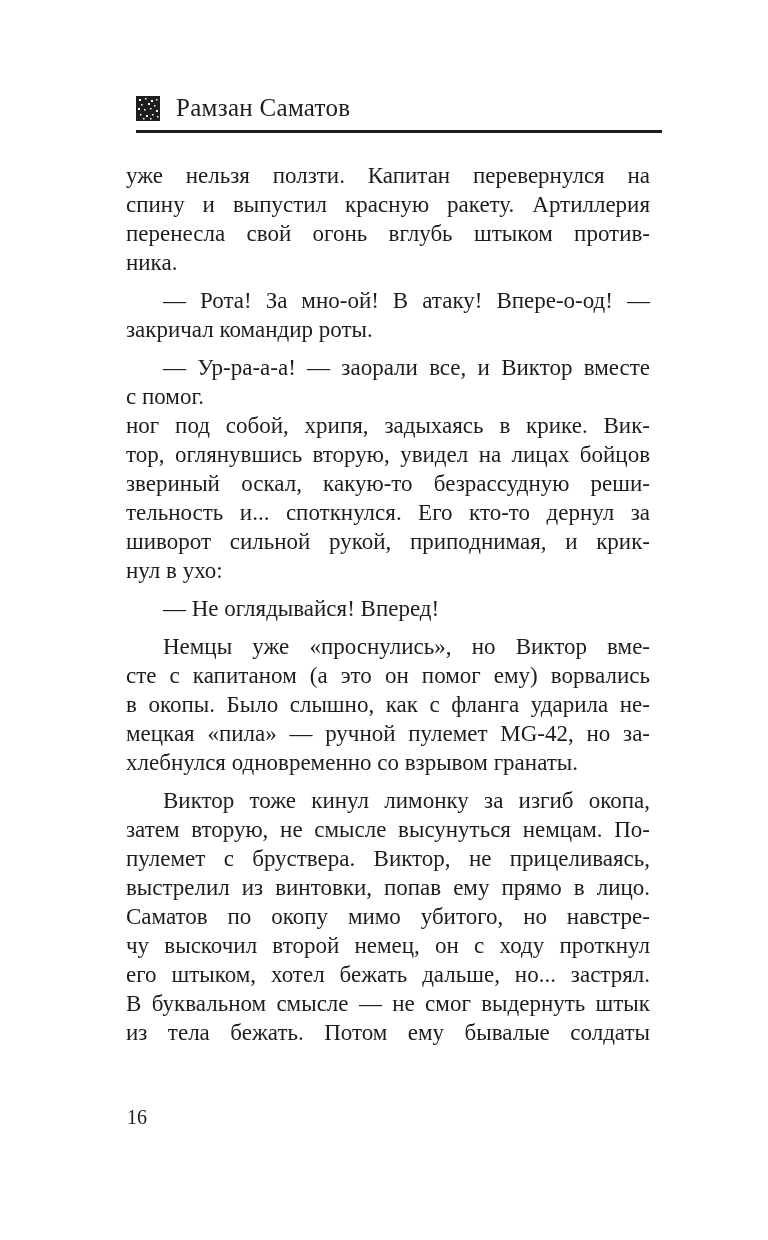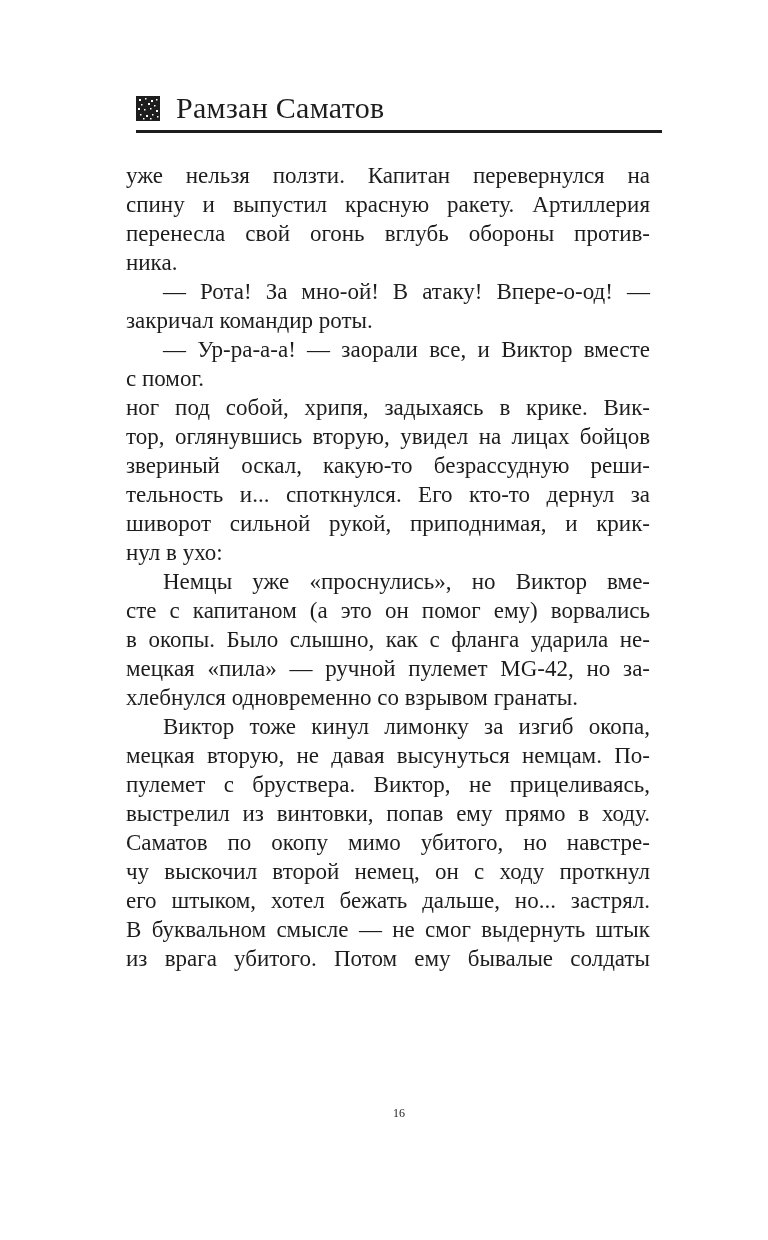--- a/index.html
+++ b/index.html
@@ -32,7 +32,7 @@
     flex: 0 0 auto;
   }
   .author {
-    font-size: 30px;
+    font-size: 25px;
     letter-spacing: 0.3px;
     white-space: nowrap;
   }

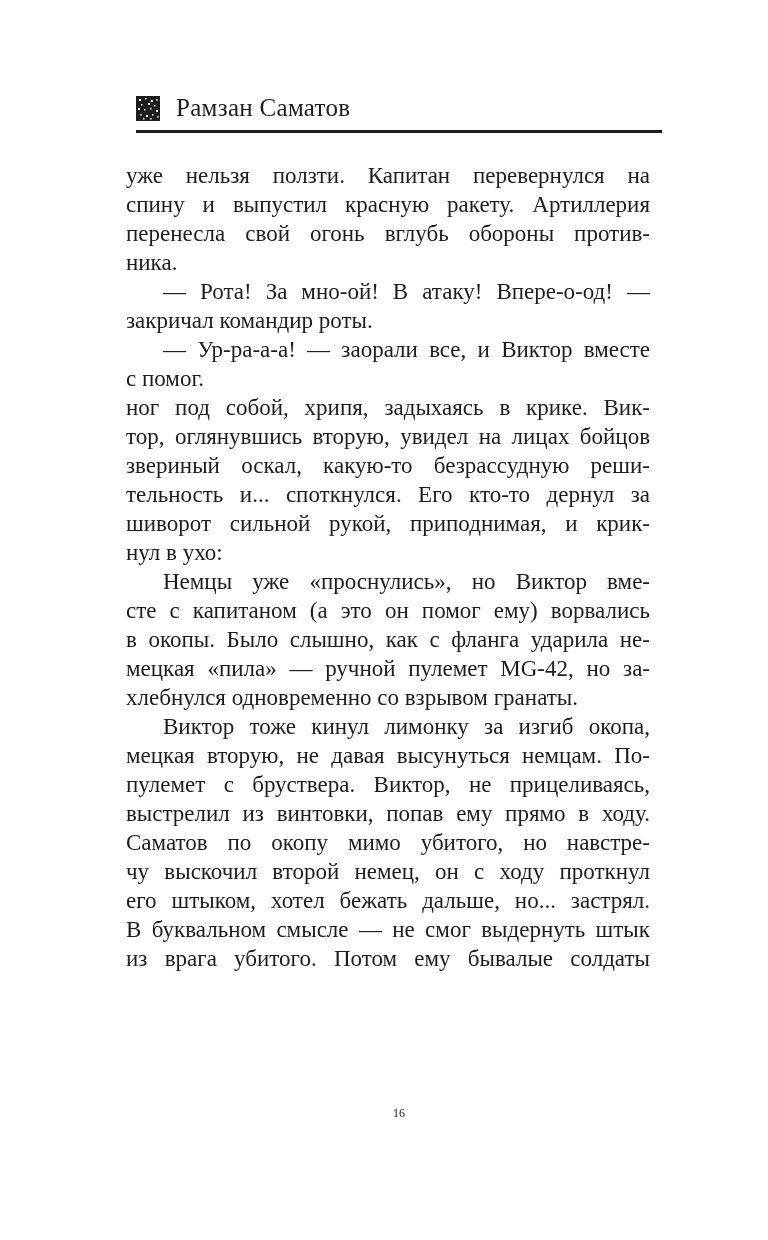--- a/index.html
+++ b/index.html
@@ -105,7 +105,7 @@
   <div class="body-text">
       <div class="line">уже нельзя ползти. Капитан перевернулся на</div>
       <div class="line">спину и выпустил красную ракету. Артиллерия</div>
-      <div class="line">перенесла свой огонь вглубь обороны против-</div>
+      <div class="line">перенесла свой огонь вглубь штыком против-</div>
       <div class="line para-end">ника.</div>
       <div class="line indent">— Рота! За мно-ой! В атаку! Впере-о-од! —</div>
       <div class="line para-end">закричал командир роты.</div>

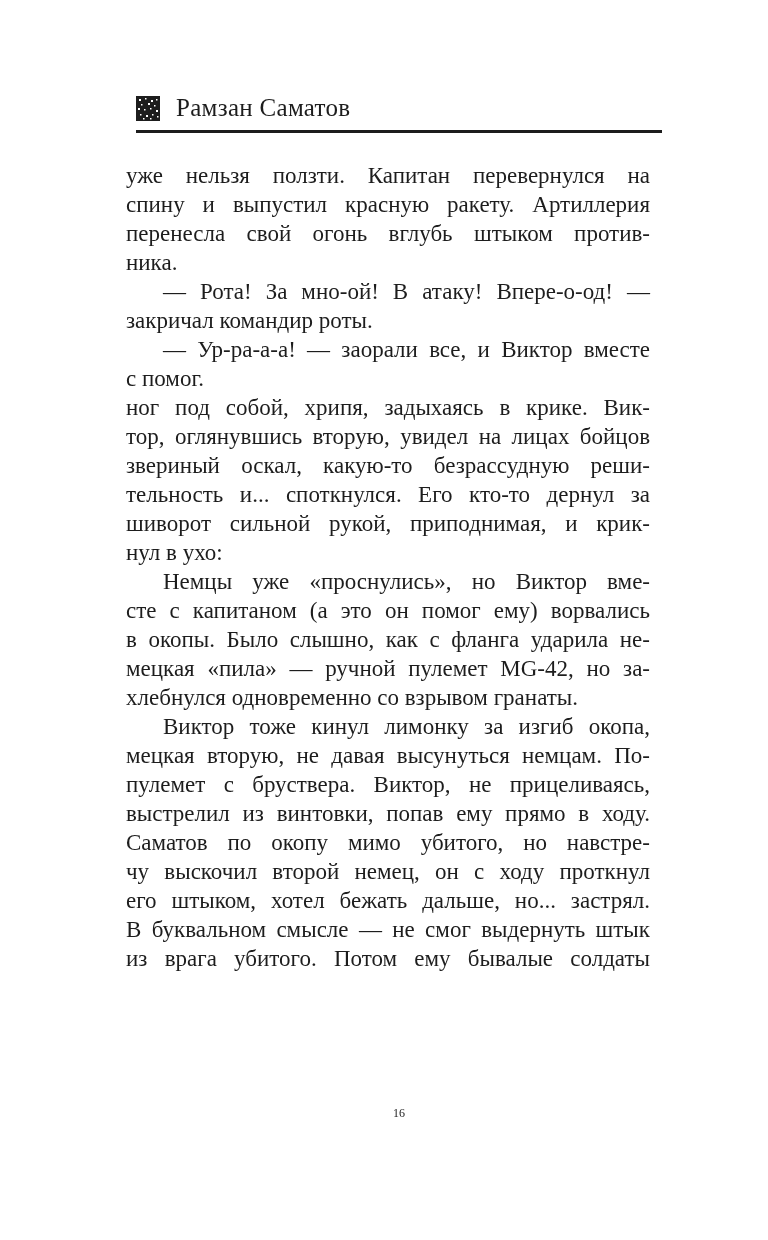--- a/index.html
+++ b/index.html
@@ -61,6 +61,7 @@
   }
   .line.indent {
     text-indent: 37px;
+    margin-top: 9px;
   }
   .page-number {
     position: absolute;

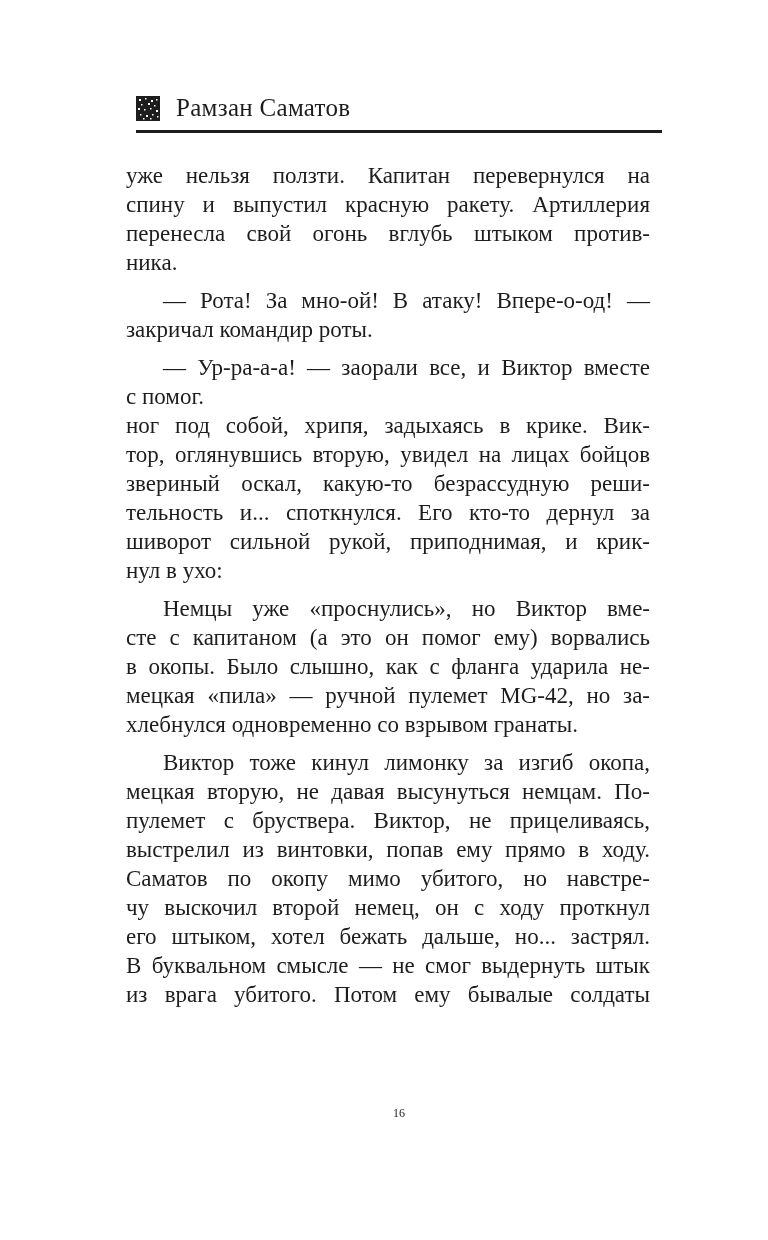--- a/index.html
+++ b/index.html
@@ -118,6 +118,7 @@
       <div class="line">тельность и... споткнулся. Его кто-то дернул за</div>
       <div class="line">шиворот сильной рукой, приподнимая, и крик-</div>
       <div class="line para-end">нул в ухо:</div>
+      <div class="line para-end indent">— Не оглядывайся! Вперед!</div>
       <div class="line indent">Немцы уже «проснулись», но Виктор вме-</div>
       <div class="line">сте с капитаном (а это он помог ему) ворвались</div>
       <div class="line">в окопы. Было слышно, как с фланга ударила не-</div>

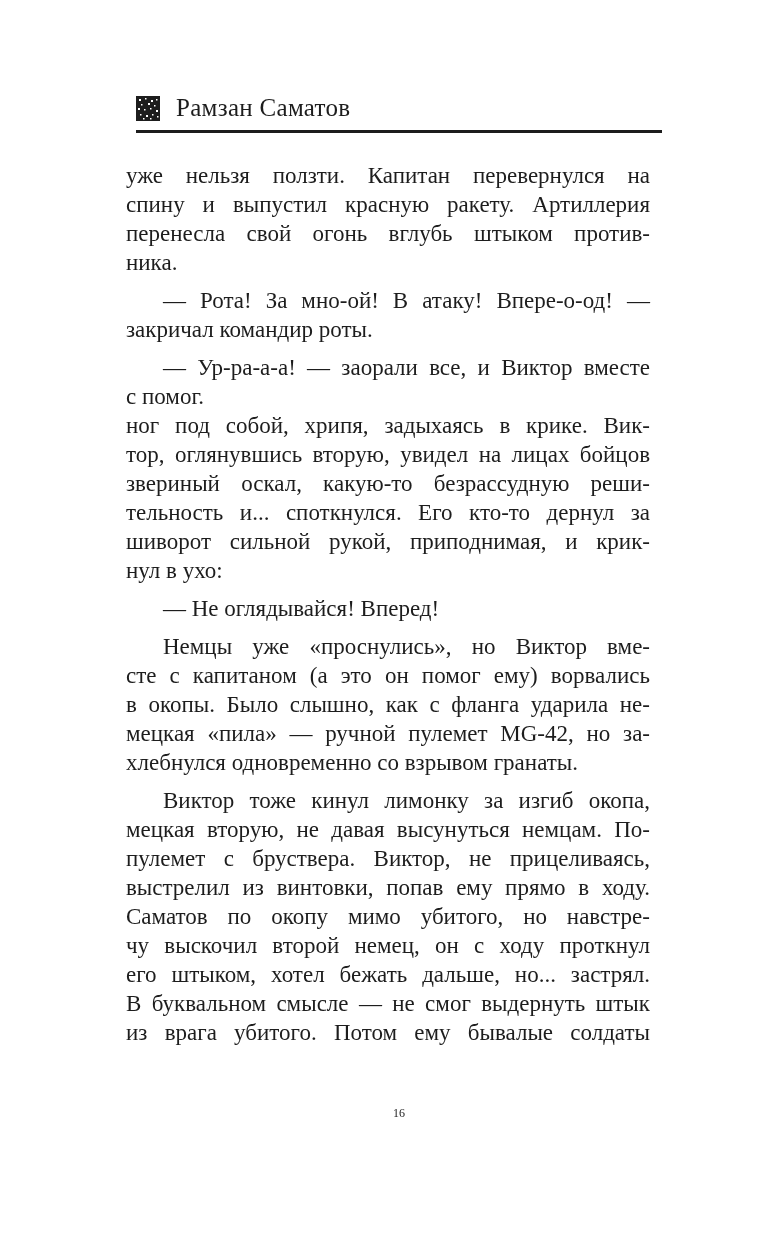--- a/index.html
+++ b/index.html
@@ -125,7 +125,7 @@
       <div class="line">мецкая «пила» — ручной пулемет MG-42, но за-</div>
       <div class="line para-end">хлебнулся одновременно со взрывом гранаты.</div>
       <div class="line indent">Виктор тоже кинул лимонку за изгиб окопа,</div>
-      <div class="line">мецкая вторую, не давая высунуться немцам. По-</div>
+      <div class="line">затем вторую, не смысле высунуться немцам. По-</div>
       <div class="line">пулемет с бруствера. Виктор, не прицеливаясь,</div>
       <div class="line">выстрелил из винтовки, попав ему прямо в ходу.</div>
       <div class="line">Саматов по окопу мимо убитого, но навстре-</div>

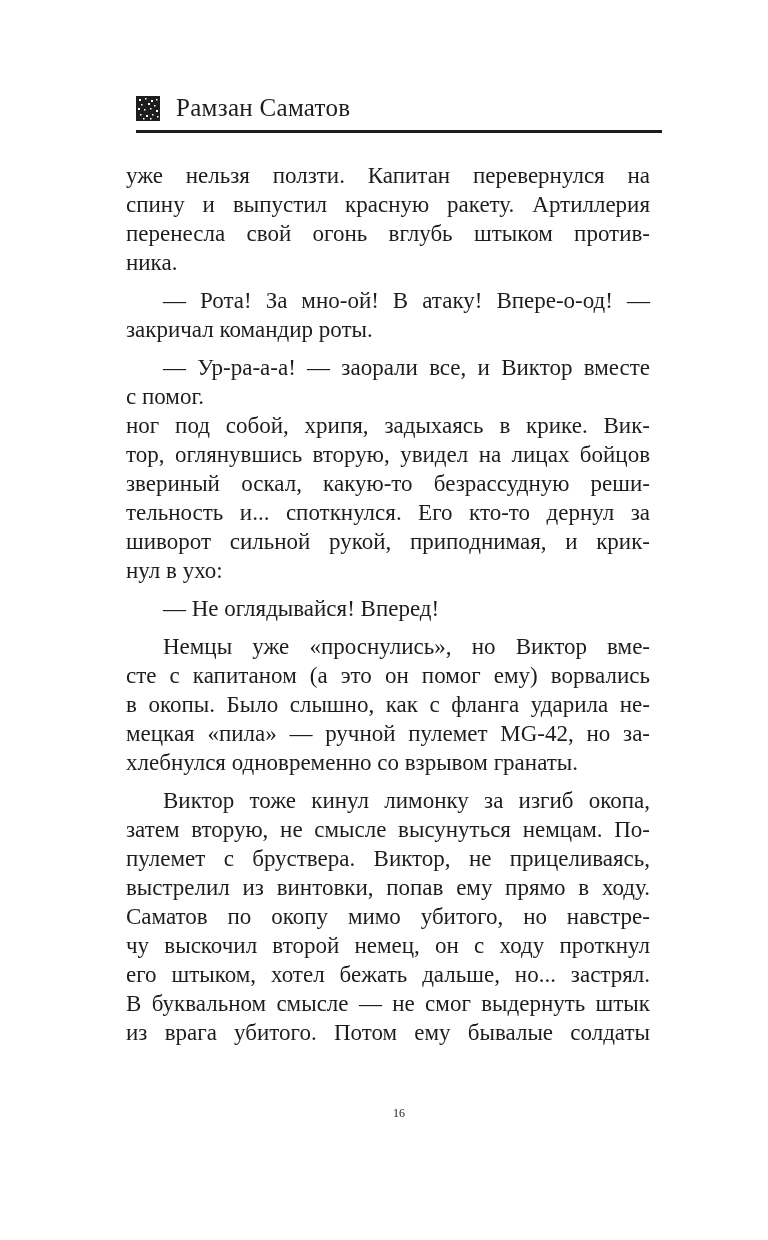--- a/index.html
+++ b/index.html
@@ -127,7 +127,7 @@
       <div class="line indent">Виктор тоже кинул лимонку за изгиб окопа,</div>
       <div class="line">затем вторую, не смысле высунуться немцам. По-</div>
       <div class="line">пулемет с бруствера. Виктор, не прицеливаясь,</div>
-      <div class="line">выстрелил из винтовки, попав ему прямо в ходу.</div>
+      <div class="line">выстрелил из винтовки, попав ему прямо в лицо.</div>
       <div class="line">Саматов по окопу мимо убитого, но навстре-</div>
       <div class="line">чу выскочил второй немец, он с ходу проткнул</div>
       <div class="line">его штыком, хотел бежать дальше, но... застрял.</div>

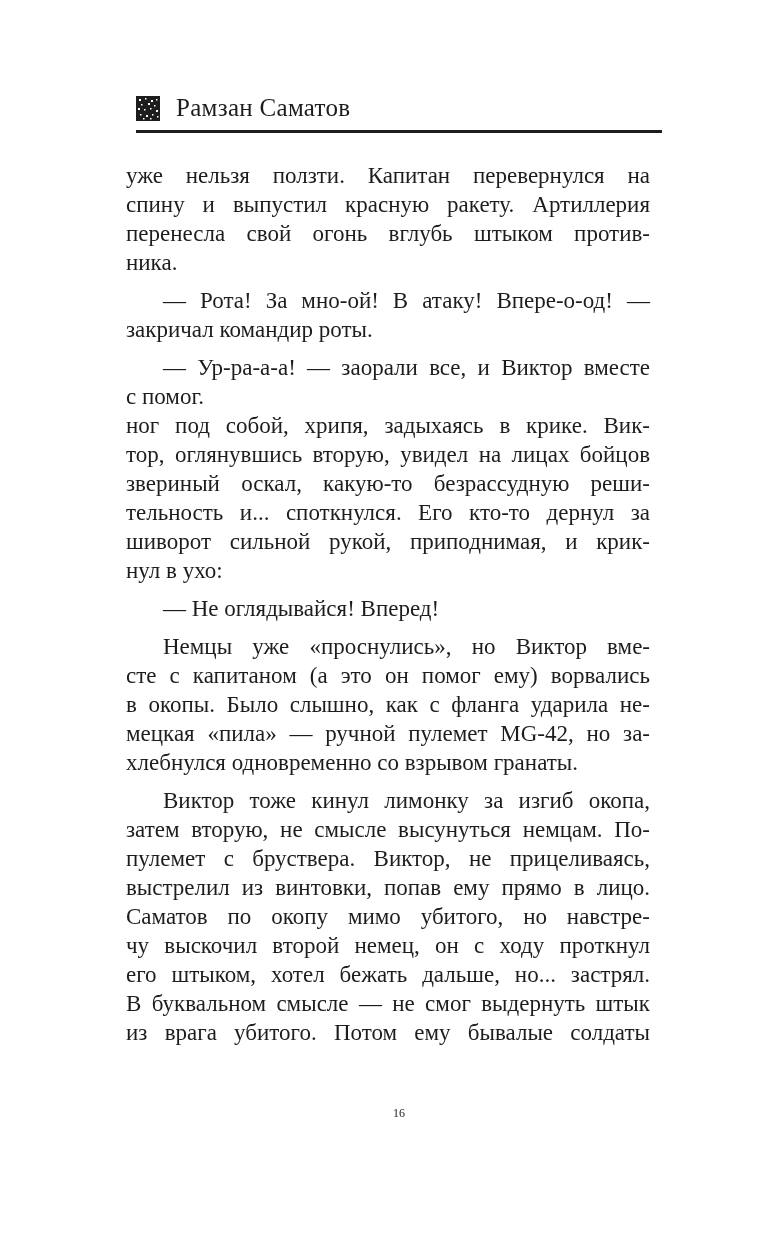--- a/index.html
+++ b/index.html
@@ -132,7 +132,7 @@
       <div class="line">чу выскочил второй немец, он с ходу проткнул</div>
       <div class="line">его штыком, хотел бежать дальше, но... застрял.</div>
       <div class="line">В буквальном смысле — не смог выдернуть штык</div>
-      <div class="line">из врага убитого. Потом ему бывалые солдаты</div>
+      <div class="line">из тела бежать. Потом ему бывалые солдаты</div>
     </div>
 
   <div class="page-number">16</div>

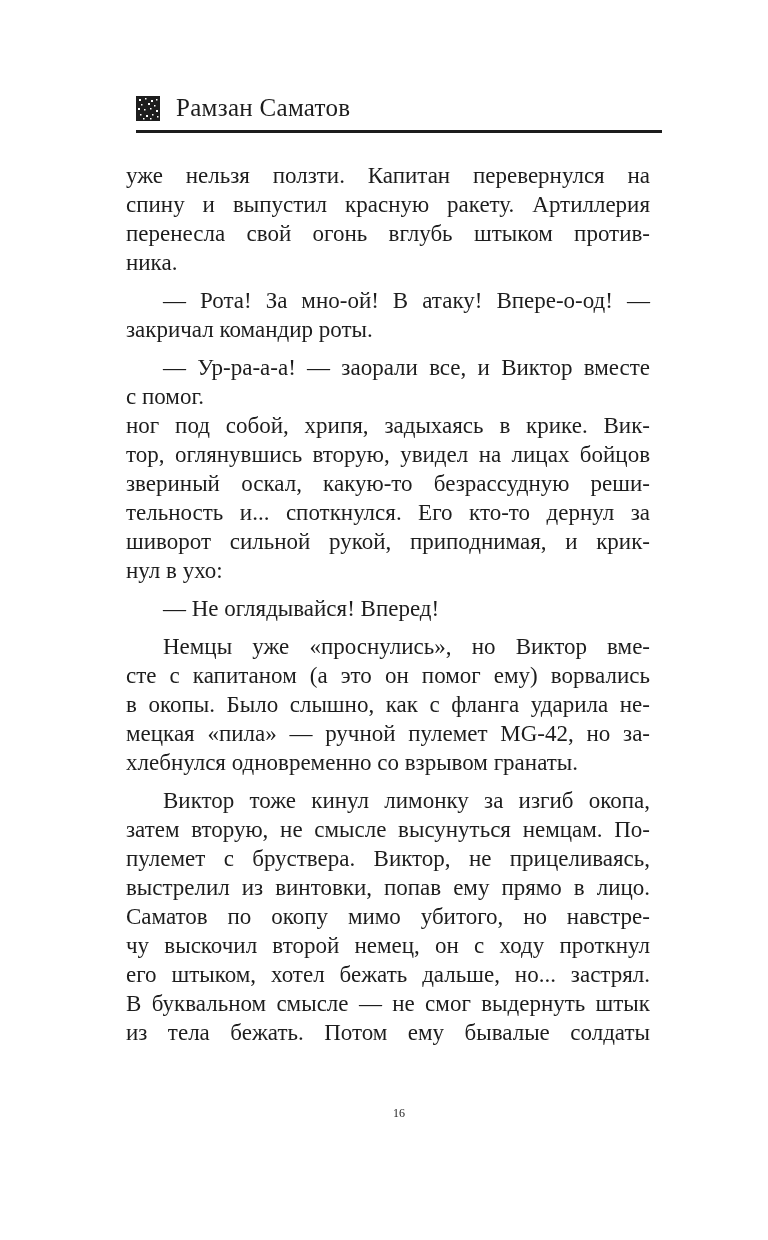--- a/index.html
+++ b/index.html
@@ -65,11 +65,11 @@
   }
   .page-number {
     position: absolute;
-    left: 137px;
+    left: 127px;
     top: 1106px;
     width: 524px;
-    text-align: center;
-    font-size: 12px;
+    text-align: left;
+    font-size: 20px;
   }
 </style>
 </head>

